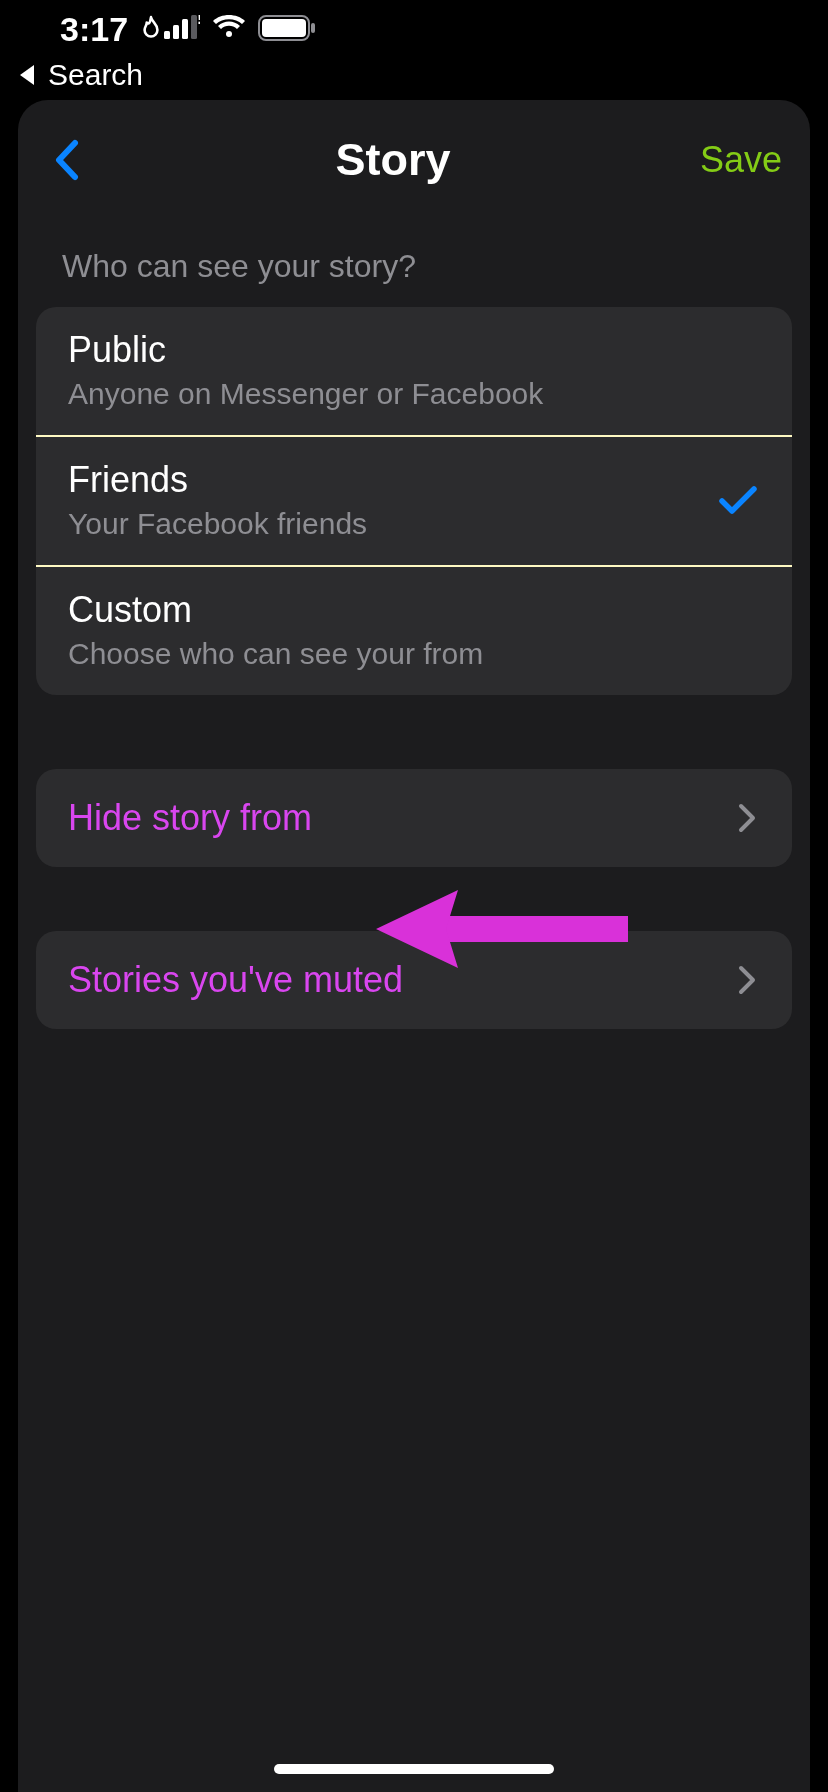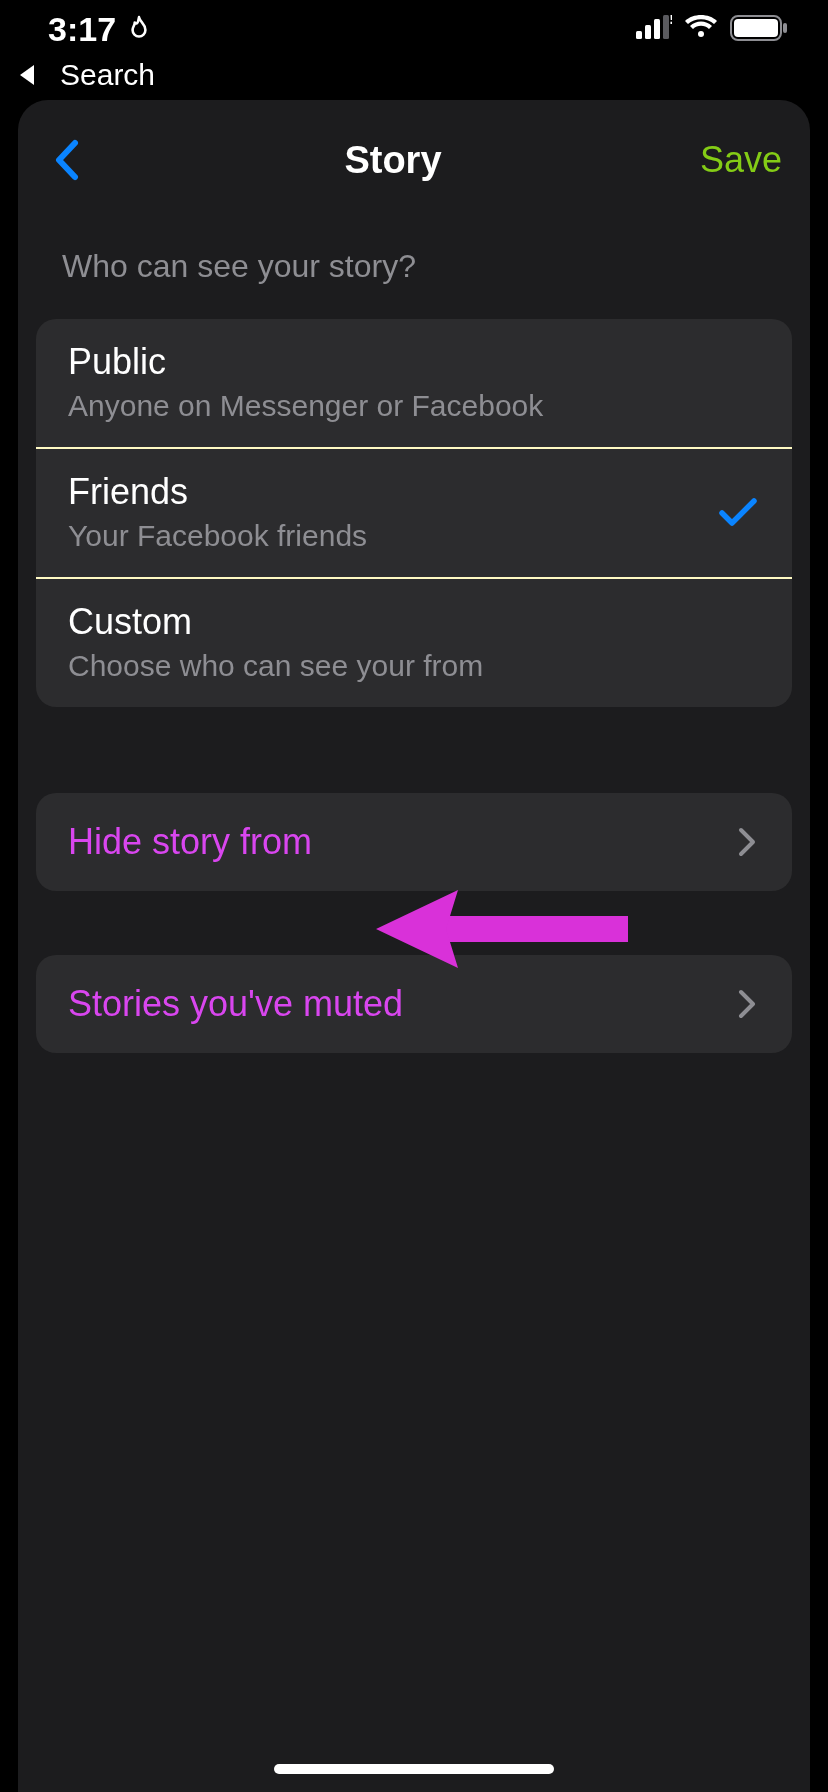--- a/index.html
+++ b/index.html
@@ -17,8 +17,7 @@
     height: 58px;
     display: flex;
     align-items: center;
-    justify-content: space-between;
-    padding: 0 40px 0 48px;
+    padding: 0 40px 0 60px;
     font-size: 34px;
     font-weight: 600;
   }

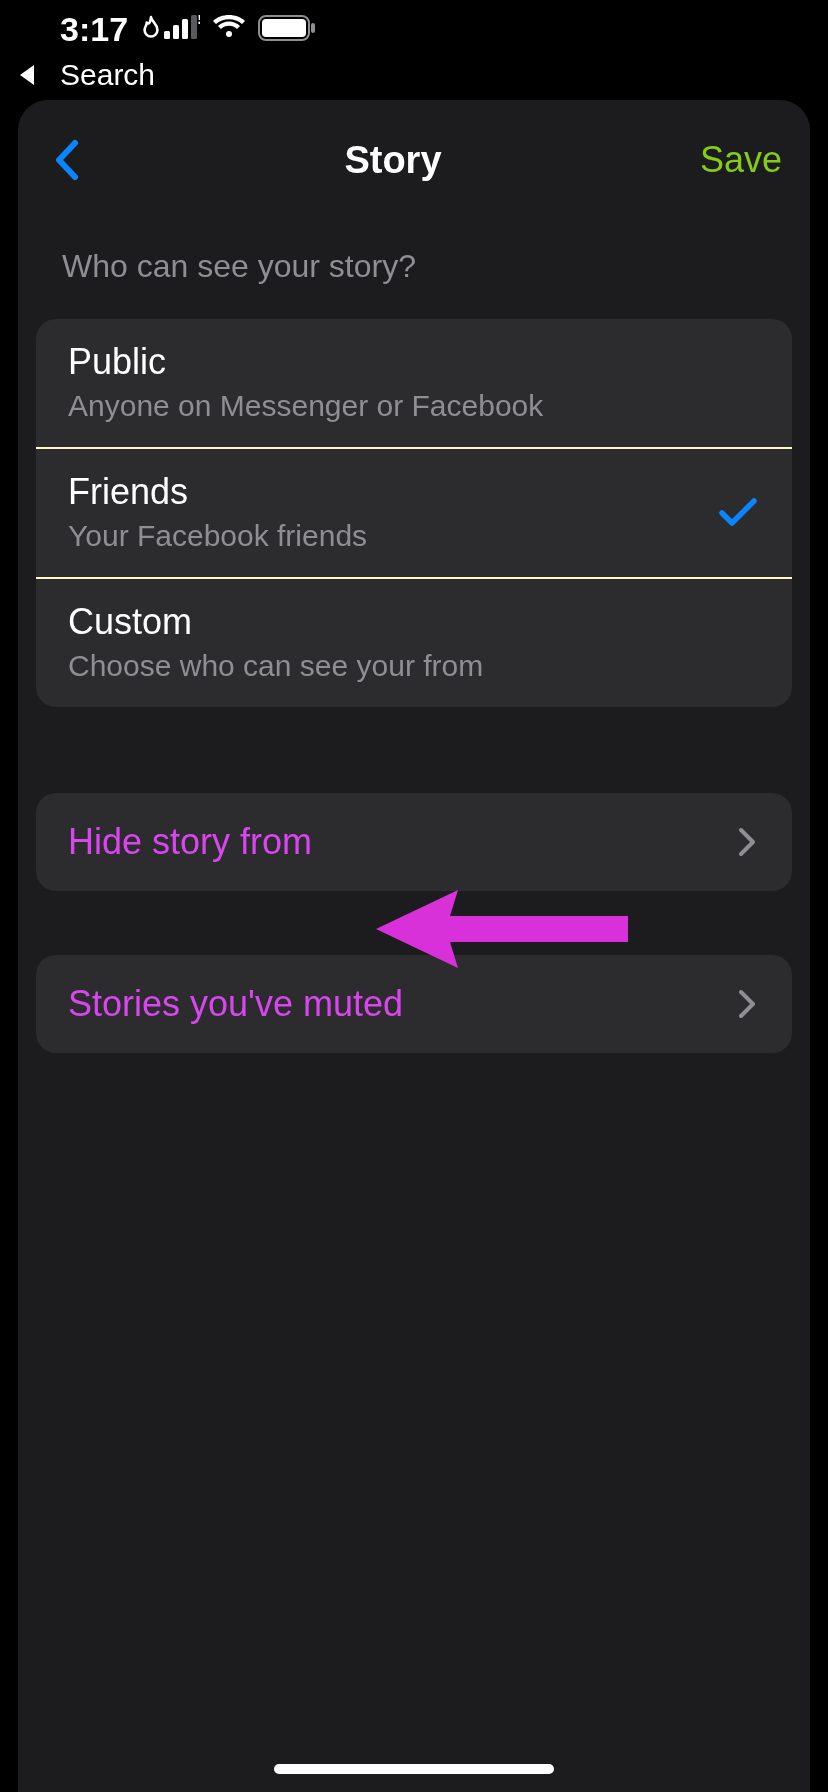--- a/index.html
+++ b/index.html
@@ -29,7 +29,7 @@
   .nav-back-row {
     display: flex;
     align-items: center;
-    gap: 20px;
+    gap: 8px;
     padding: 0 0 8px 20px;
     font-size: 30px;
     color: #ffffff;

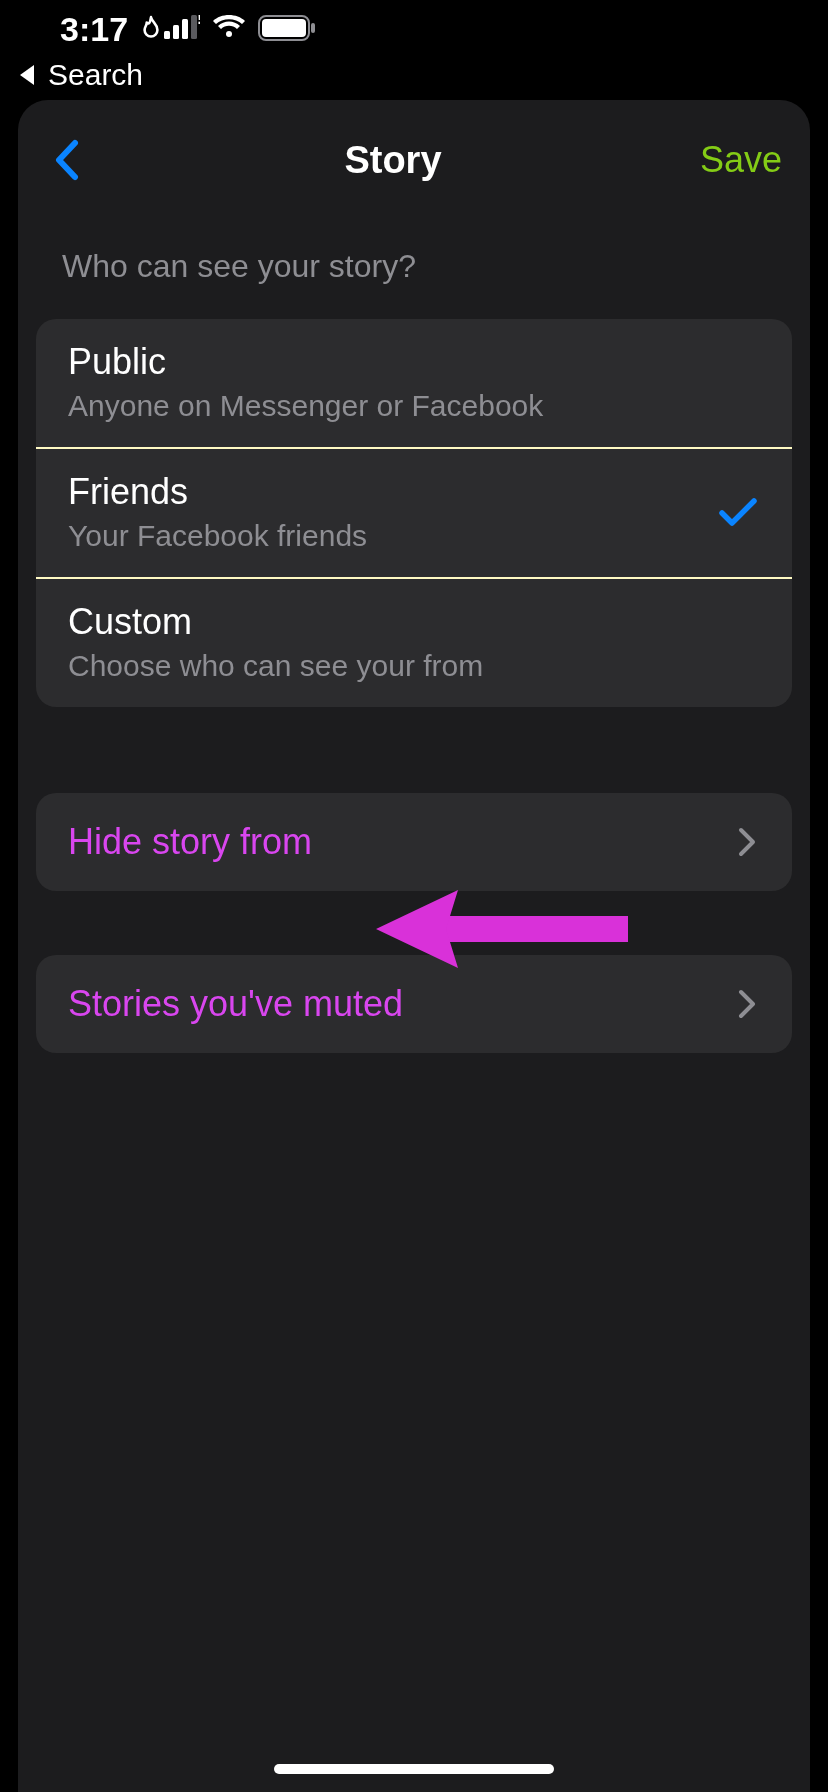--- a/index.html
+++ b/index.html
@@ -67,7 +67,7 @@
     display: flex; align-items: center; justify-content: center;
   }
   .sheet-title {
-    font-size: 38px;
+    font-size: 45px;
     font-weight: 700;
     color: #ffffff;
     text-align: center;

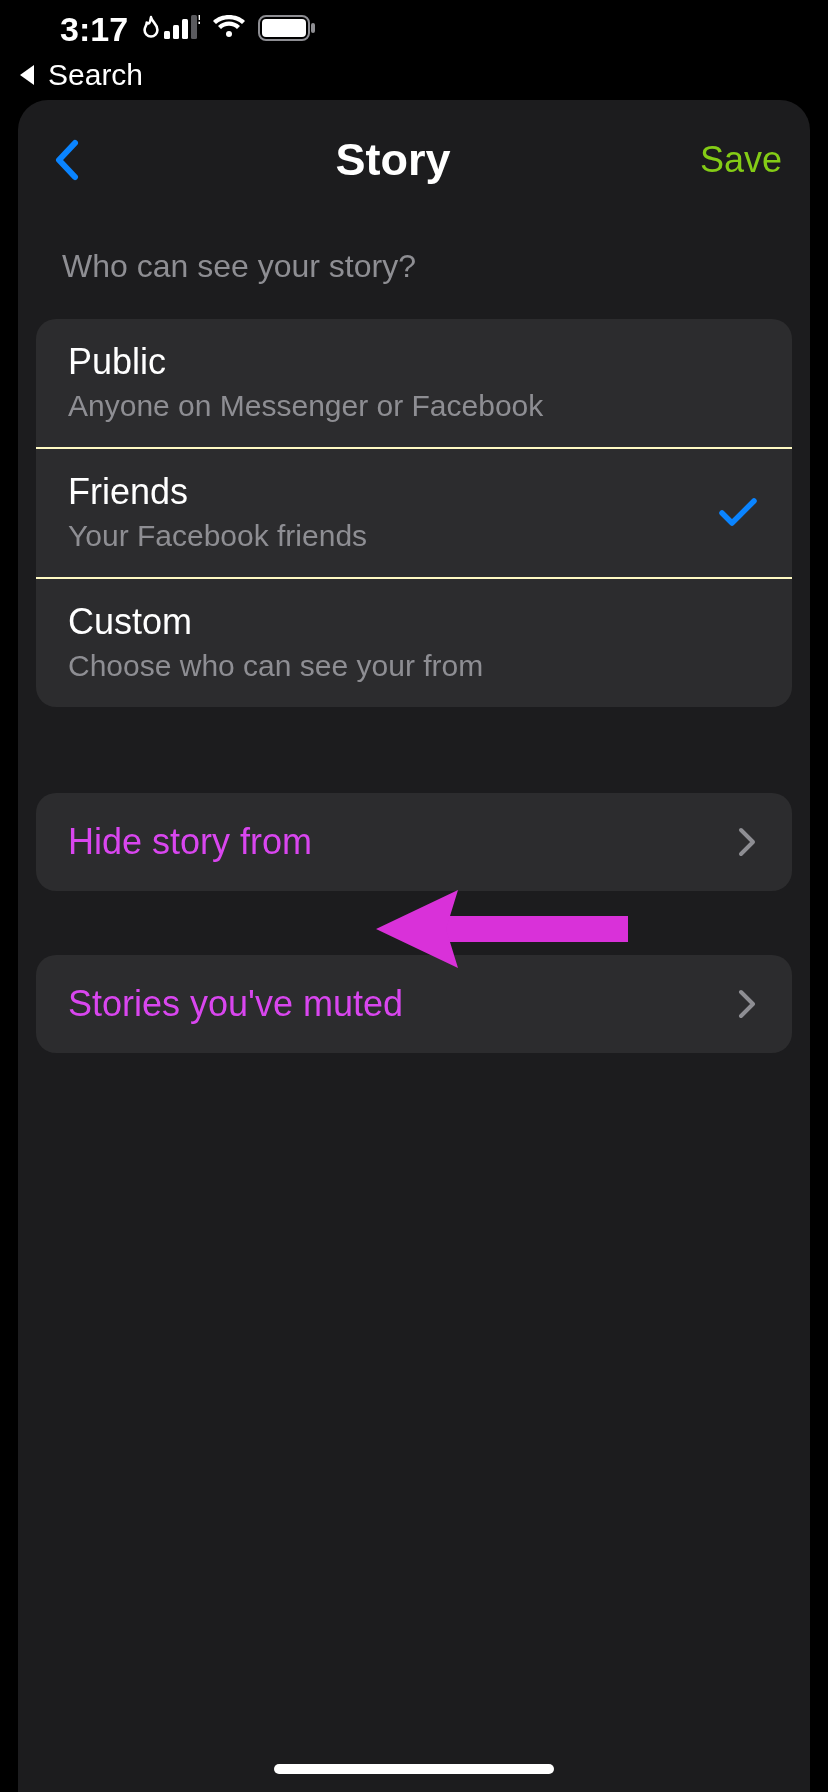--- a/index.html
+++ b/index.html
@@ -85,7 +85,7 @@
   .card {
     background: #2c2c2e;
     border-radius: 20px;
-    margin: 12px 18px;
+    margin: 0 18px;
     overflow: hidden;
   }
   .option-row {

